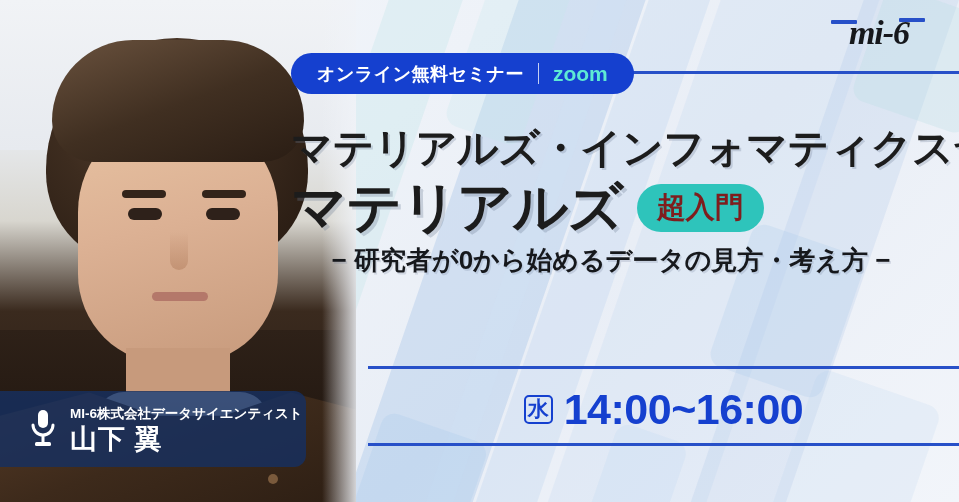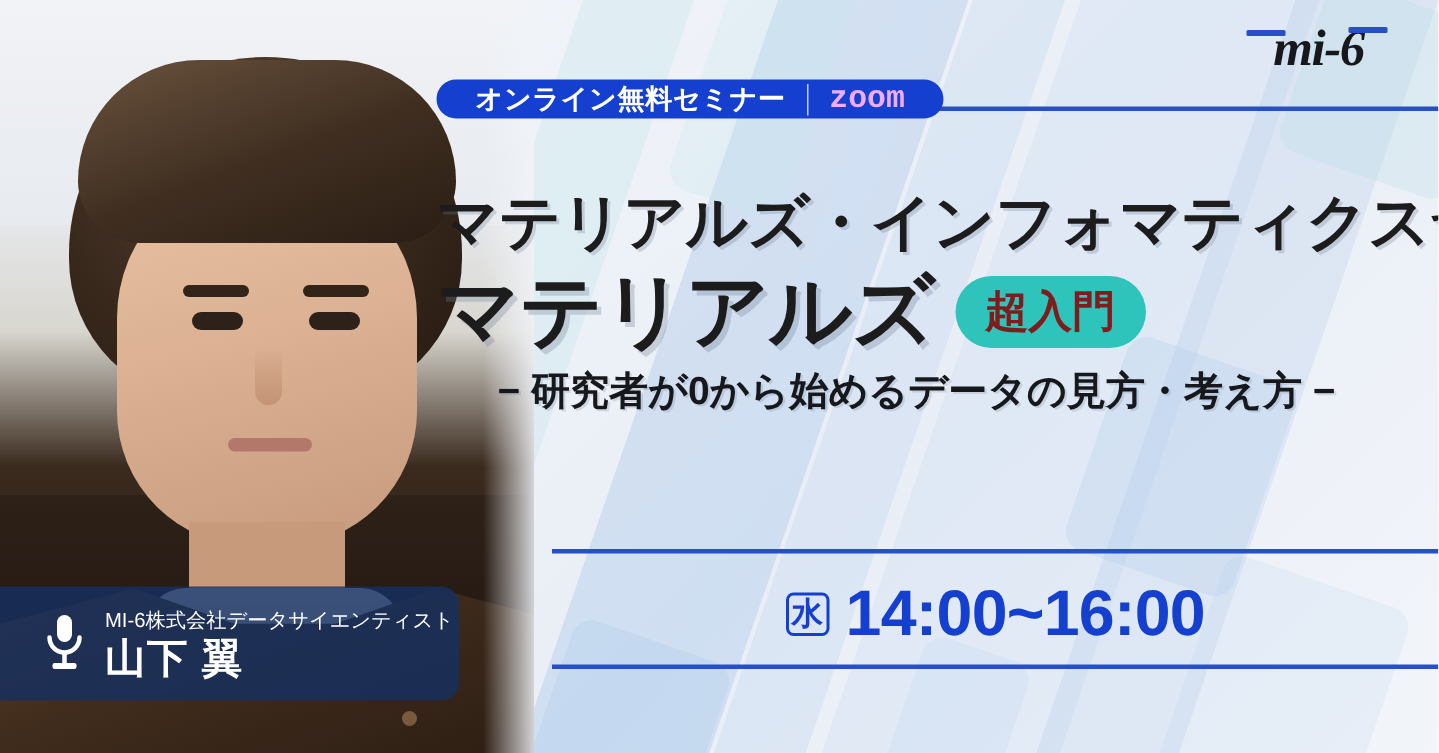--- a/index.html
+++ b/index.html
@@ -124,7 +124,7 @@
   #seminar-pill {
     position: absolute;
     left: 291px; top: 53px;
-    height: 26px;
+    height: 41px;
     padding: 0 26px;
     border-radius: 21px;
     background: #1540cf;

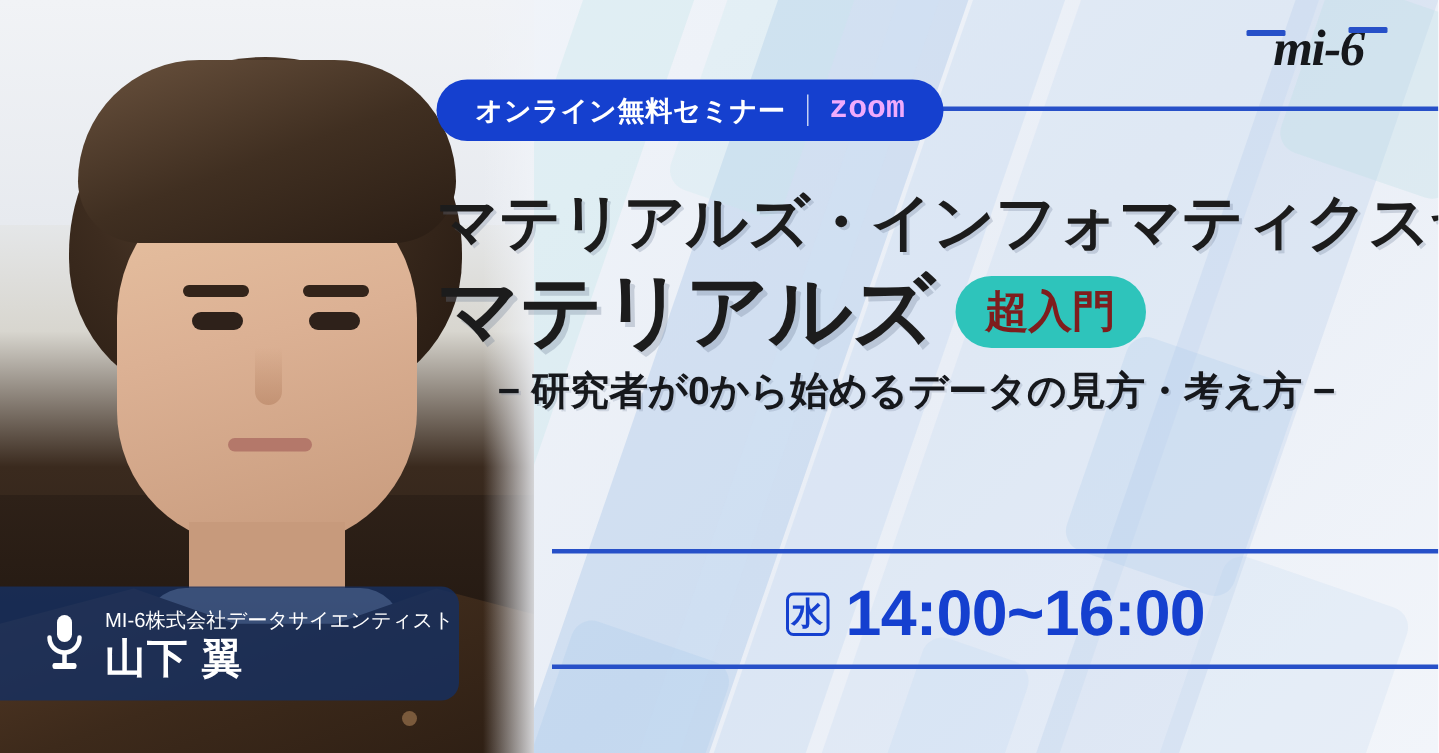--- a/index.html
+++ b/index.html
@@ -144,11 +144,11 @@
     background: rgba(255,255,255,0.75);
   }
   #zoom-wordmark {
-    color: #f0abfc;
+    color: #5eead4;
     font-size: 21px;
     font-weight: 700;
     letter-spacing: 0px;
-    font-family: Liberation Mono, monospace;
+    font-family: Liberation Sans, sans-serif;
   }
 
   

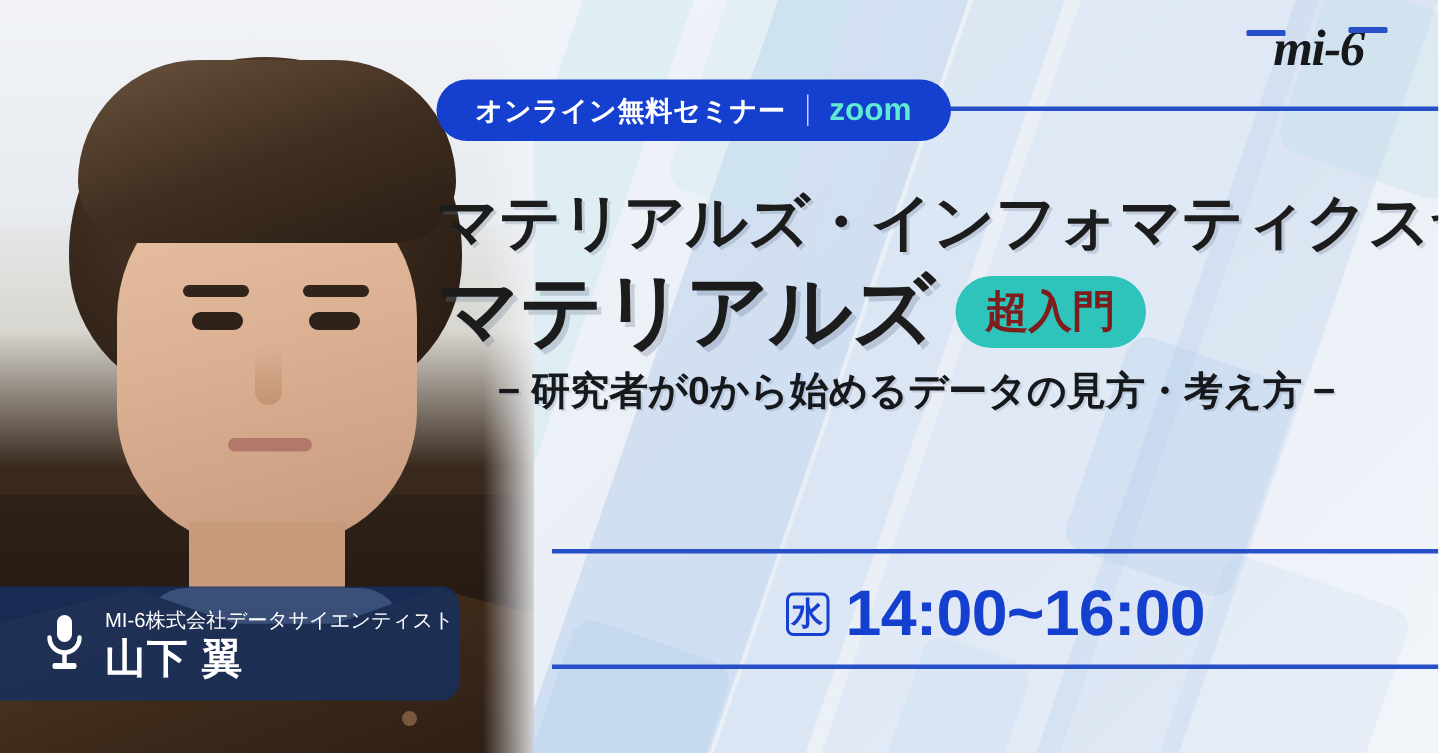--- a/index.html
+++ b/index.html
@@ -254,7 +254,7 @@
   #speaker-role {
     color: #ffffff;
     font-size: 13.5px;
-    font-weight: 400;
+    font-weight: 700;
     letter-spacing: 0px;
     white-space: nowrap;
   }

